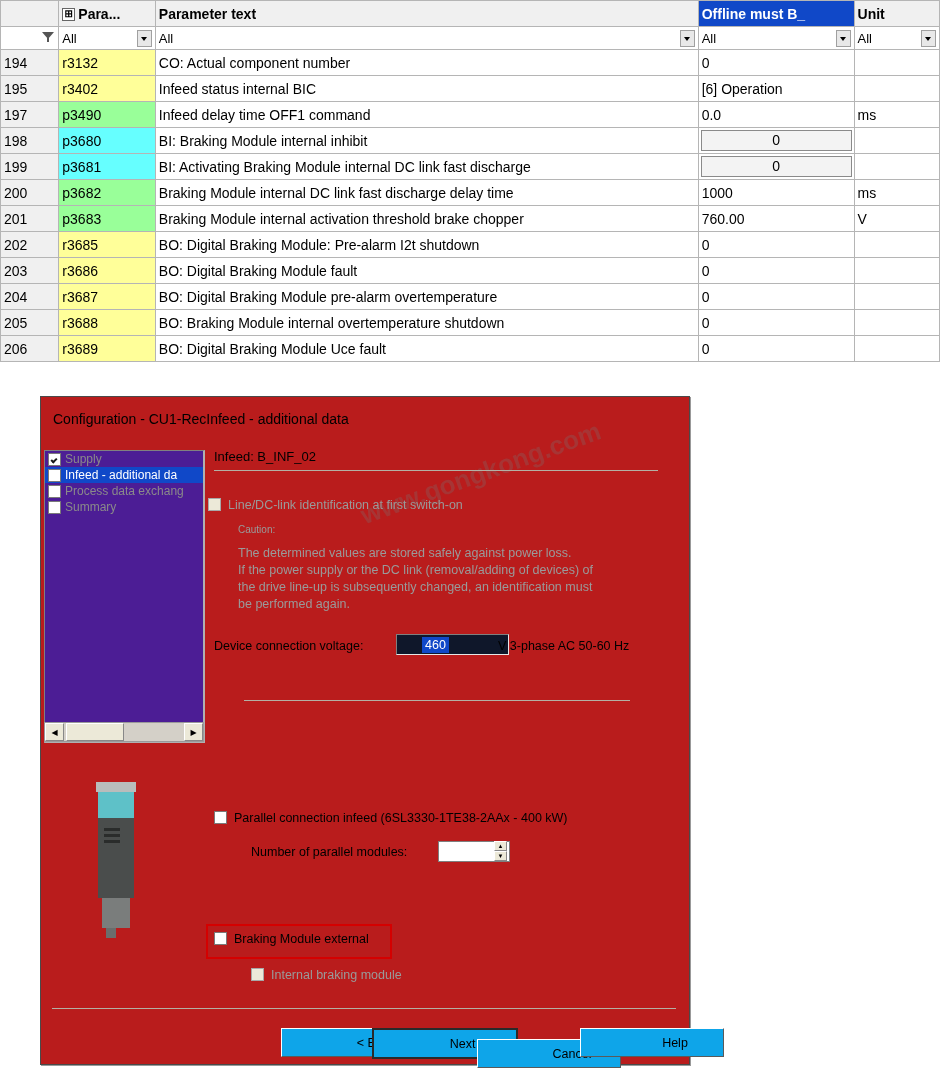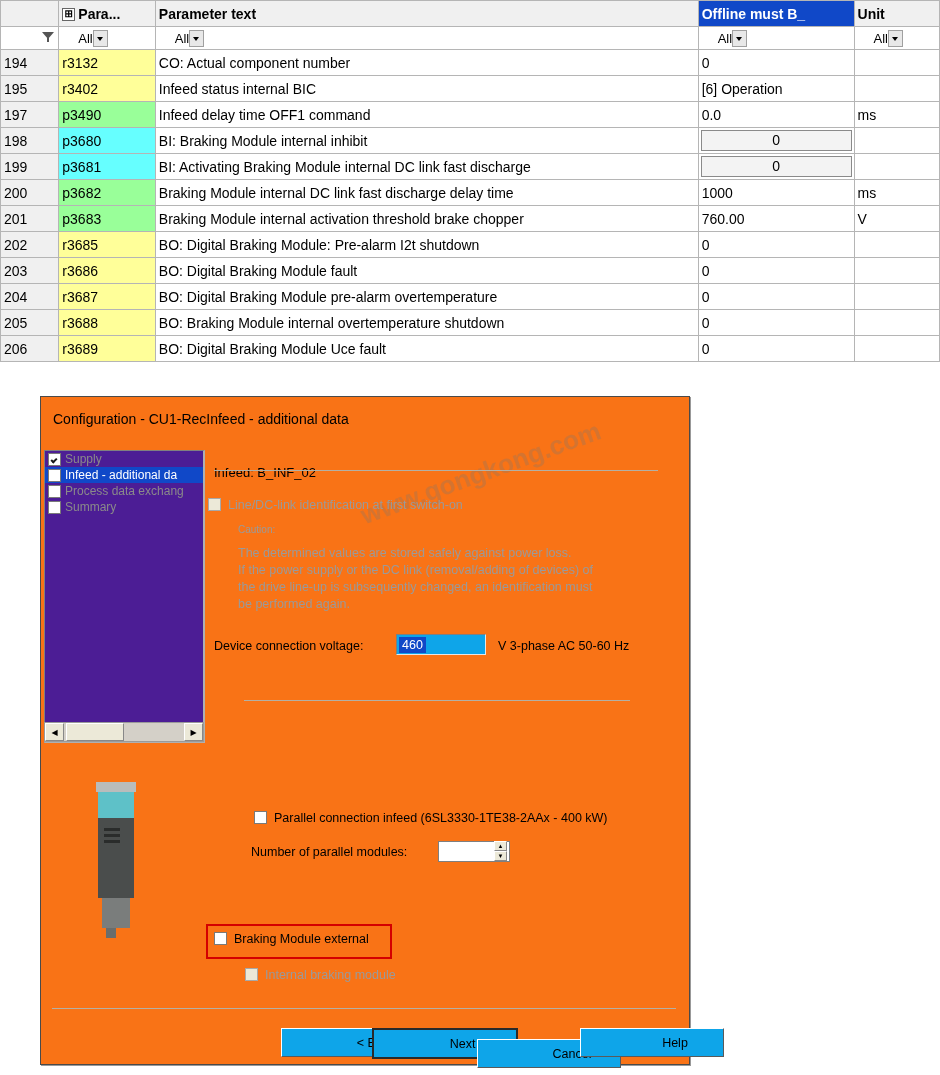--- a/index.html
+++ b/index.html
@@ -17,7 +17,7 @@
   .hdr .off-hl{background:#1048c8;color:#fff;}
   .idx{text-align:right;background:#f0f0f0;padding-right:5px;}
   .filter td{background:#fff;height:22px;font-size:13px;}
-  .filter .cellwrap{display:flex;align-items:center;margin-left:16px;}
+  .filter .cellwrap{display:flex;align-items:center;justify-content:space-between;}
   .drop{display:inline-block;width:13px;height:15px;border:1px solid #a0a0a0;background:#e8e8e8;position:relative;}
   .drop:after{content:"";position:absolute;left:3px;top:6px;border-left:3px solid transparent;border-right:3px solid transparent;border-top:4px solid #000;}
   .funnel{display:inline-block;width:14px;height:12px;position:relative;}

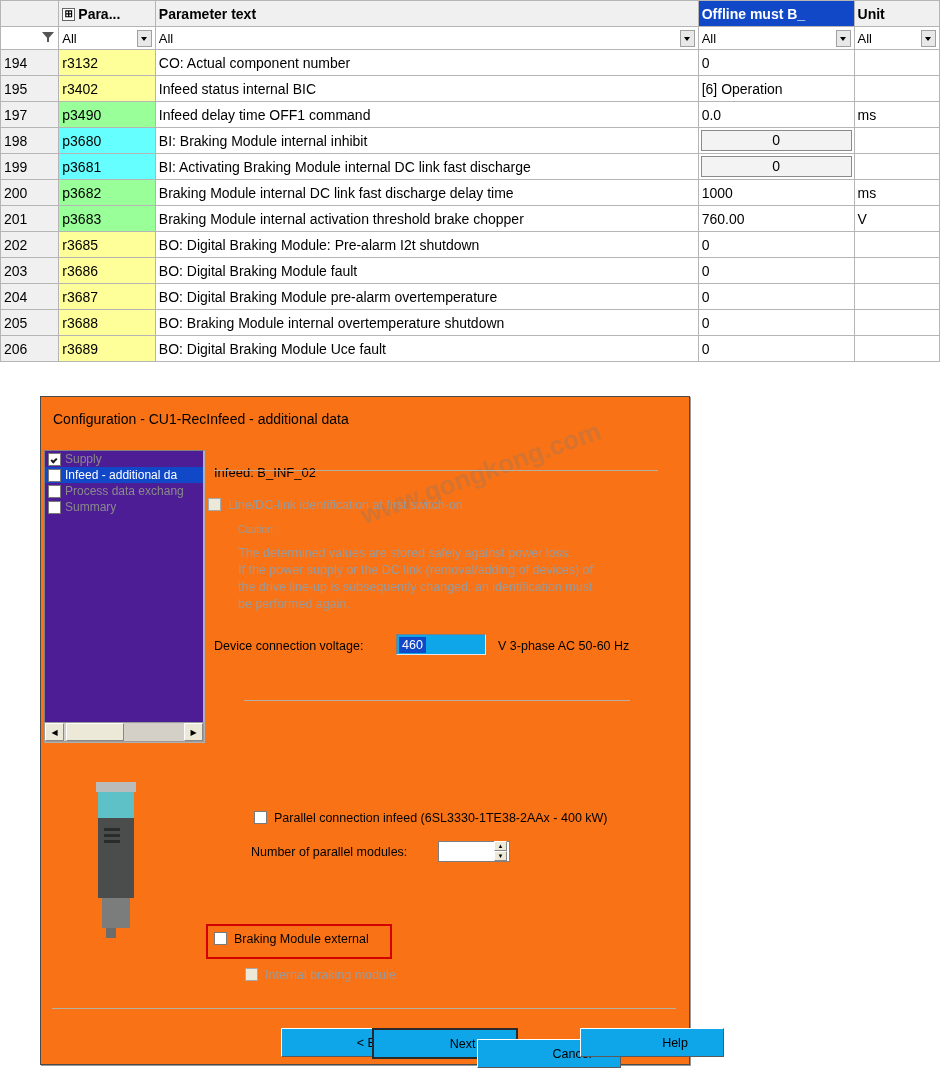--- a/index.html
+++ b/index.html
@@ -30,7 +30,7 @@
   .valbox{border:1px solid #8a8a8a;background:#f3f3f3;text-align:center;height:19px;line-height:19px;margin:1px 0;}
 
   
-  .dialog{position:absolute;left:40px;top:396px;width:648px;height:667px;background:#f97316;border:1px solid #4a4a4a;box-shadow:1px 1px 0 #999;}
+  .dialog{position:absolute;left:40px;top:396px;width:648px;height:667px;background:#b91c1c;border:1px solid #4a4a4a;box-shadow:1px 1px 0 #999;}
   .dialog-title{position:absolute;left:12px;top:14px;font-size:14px;color:#000;}
 
   .tree{position:absolute;left:44px;top:450px;width:158px;height:290px;background:#4c1d95;border:2px inset #b0b0b0;border-top:1px solid #808080;border-left:1px solid #808080;}

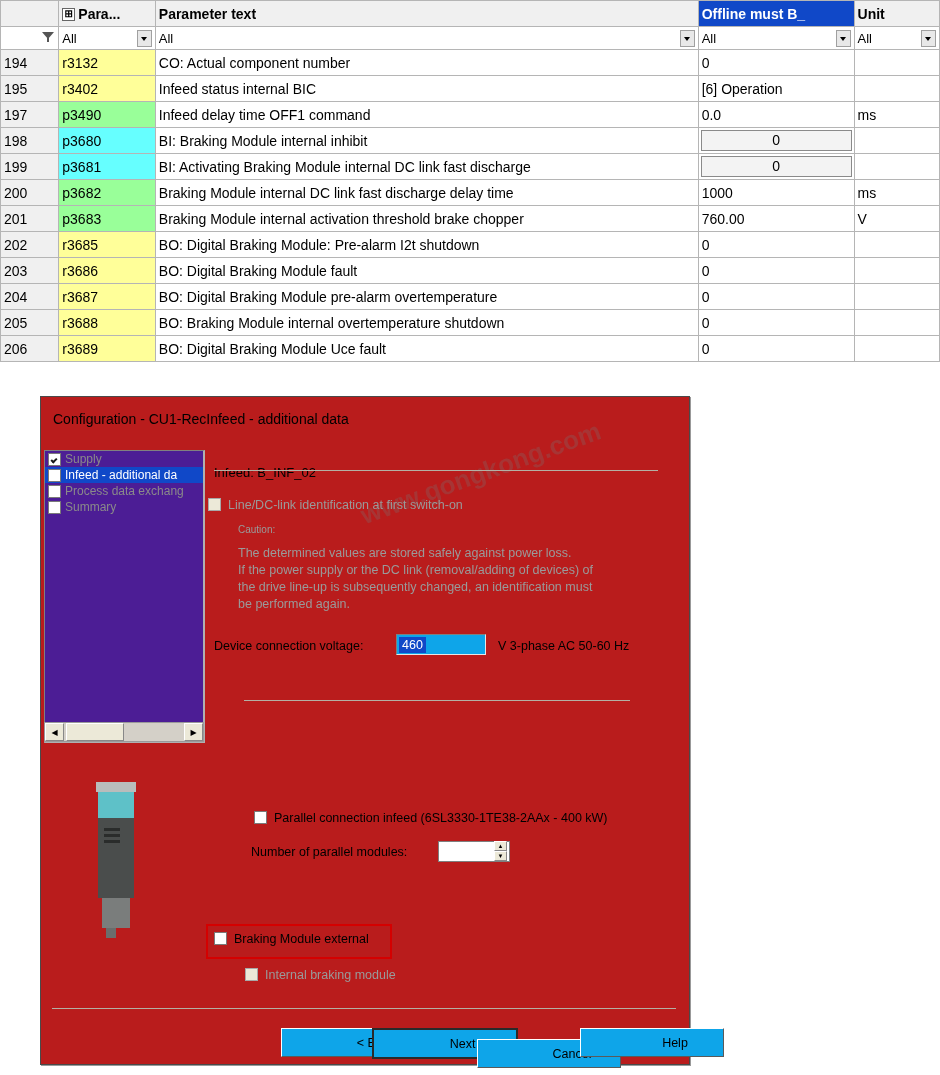--- a/index.html
+++ b/index.html
@@ -44,7 +44,7 @@
   .hs-thumb{width:56px;height:16px;background:#ece9d8;border:1px solid #888;border-top-color:#fff;border-left-color:#fff;margin-left:2px;}
   .hs-space{flex:1;}
 
-  .infeed-label{position:absolute;left:214px;top:449px;font-size:13px;margin-top:16px;}
+  .infeed-label{position:absolute;left:214px;top:449px;font-size:13px;}
   .rule{position:absolute;background:#b4b0a4;height:1px;}
 
   .chk-row{position:absolute;display:flex;align-items:flex-start;gap:7px;font-size:12.5px;}

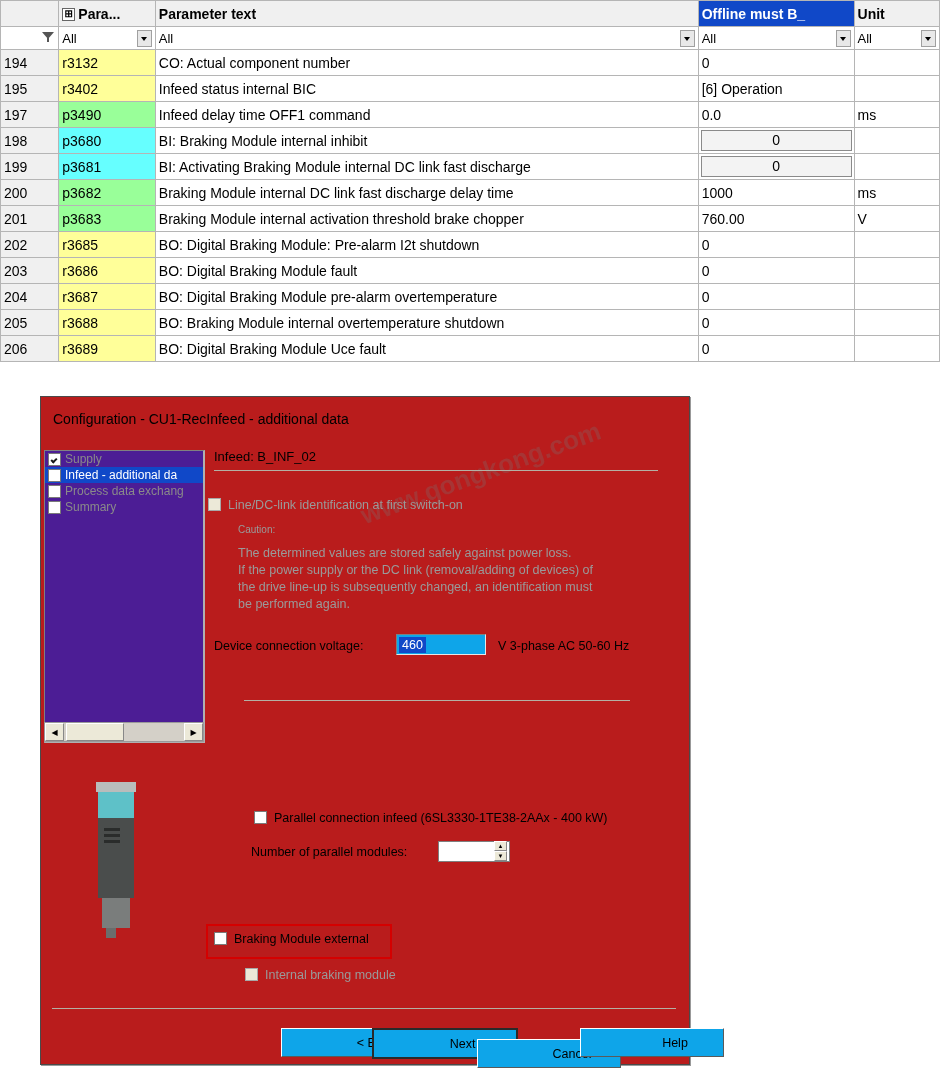--- a/index.html
+++ b/index.html
@@ -52,7 +52,7 @@
   .caution{position:absolute;left:238px;top:523px;font-size:12.5px;color:#9a9a9a;line-height:17px;}
 
   .dcv-label{position:absolute;left:214px;top:639px;font-size:12.5px;}
-  .dcv-input{position:absolute;left:396px;top:634px;width:88px;height:19px;border:1px solid #7f7f7f;border-right-color:#e6e6e6;border-bottom-color:#e6e6e6;background:#0ea5e9;}
+  .dcv-input{position:absolute;left:396px;top:634px;width:88px;height:19px;border:1px solid #7f7f7f;border-right-color:#e6e6e6;border-bottom-color:#e6e6e6;background:#0f172a;padding-left:23px;}
   .dcv-sel{background:#1048c8;color:#fff;font-size:12.5px;padding:1px 3px;margin:2px 0 0 2px;display:inline-block;}
   .dcv-unit{position:absolute;left:498px;top:639px;font-size:12.5px;}
 

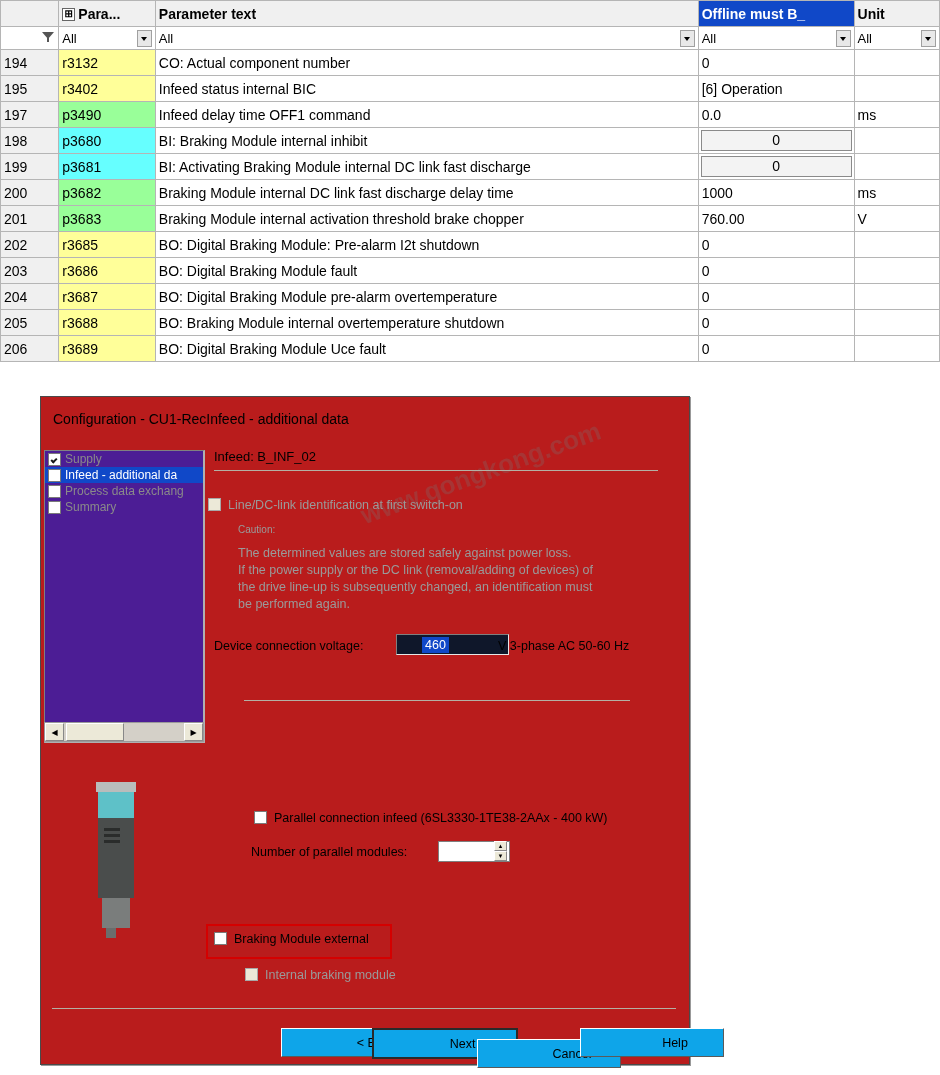--- a/index.html
+++ b/index.html
@@ -271,7 +271,7 @@
   <rect x="14" y="146" width="10" height="10" fill="#6a6d6c"></rect>
 </svg>
 
-<div class="chk-row" style="left:214px;top:811px;width:420px;margin-left:40px;">
+<div class="chk-row" style="left:214px;top:811px;width:420px;">
   <span class="cbx"></span>
   <span>Parallel connection infeed (6SL3330-1TE38-2AAx - 400 kW)</span>
 </div>

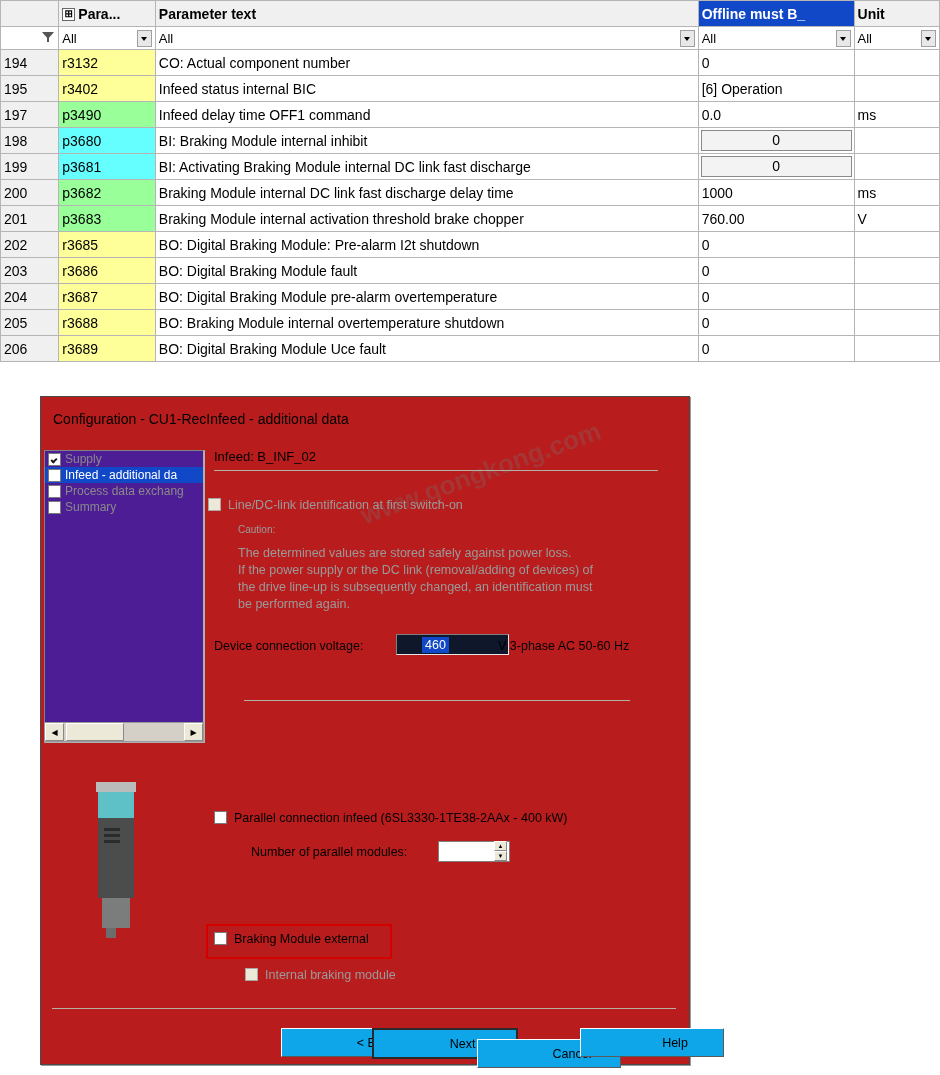--- a/index.html
+++ b/index.html
@@ -290,7 +290,7 @@
   <span>Braking Module external</span>
 </div>
 
-<div class="chk-row" style="left:208px;top:968px;width:300px;padding-left:37px;">
+<div class="chk-row" style="left:214px;top:968px;width:300px;padding-left:37px;">
   <span class="cbx dis"></span>
   <span class="gray">Internal braking module</span>
 </div>

